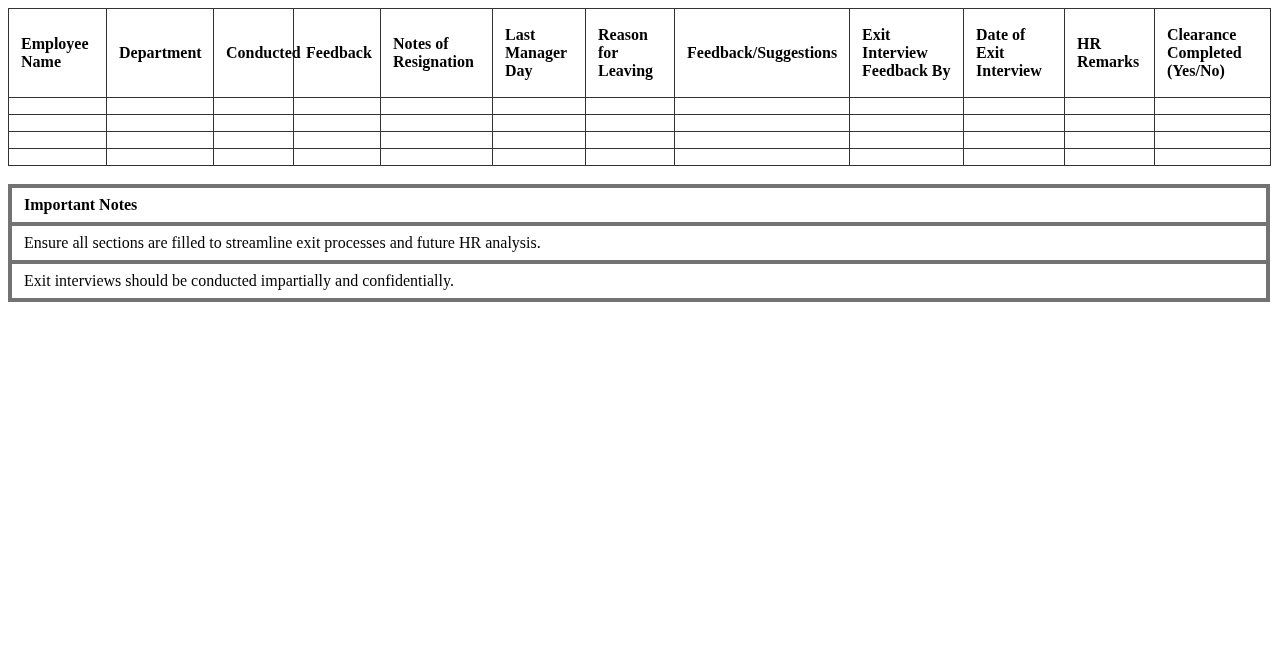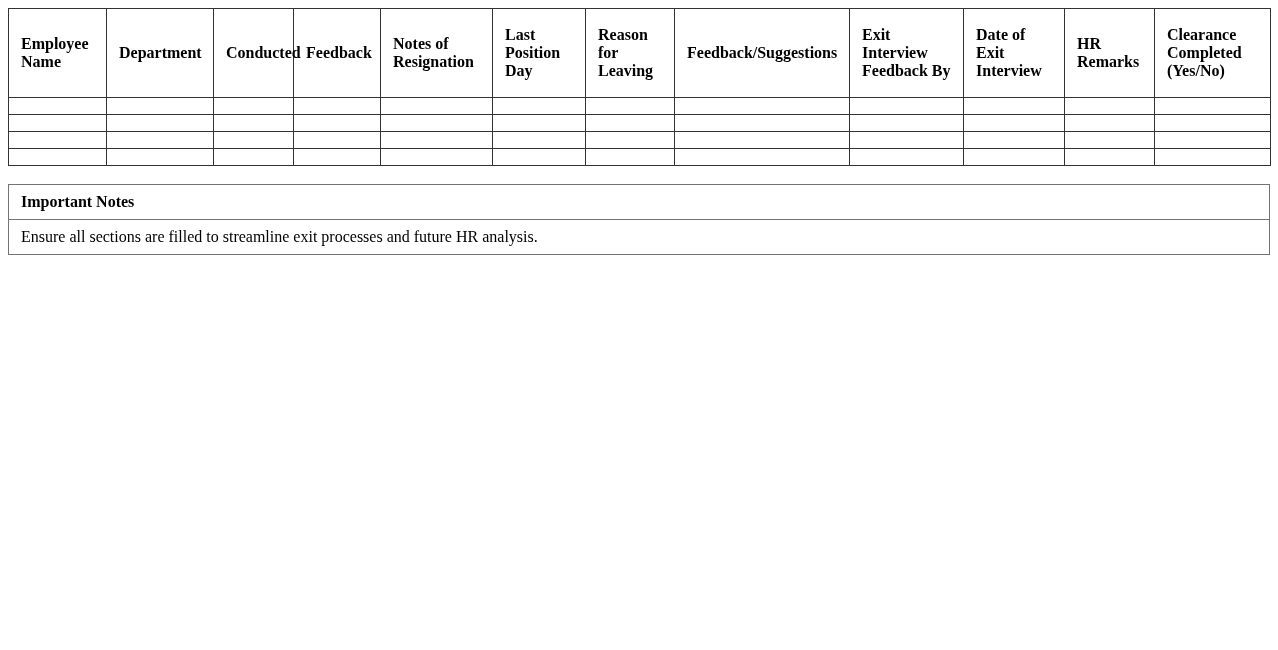--- a/index.html
+++ b/index.html
@@ -68,7 +68,7 @@
         <th>Conducted</th>
         <th>Feedback</th>
         <th>Notes of Resignation</th>
-        <th>Last Position Day</th>
+        <th>Last Manager Day</th>
         <th>Reason for Leaving</th>
         <th>Feedback/Suggestions</th>
         <th>Exit Interview Feedback By</th>

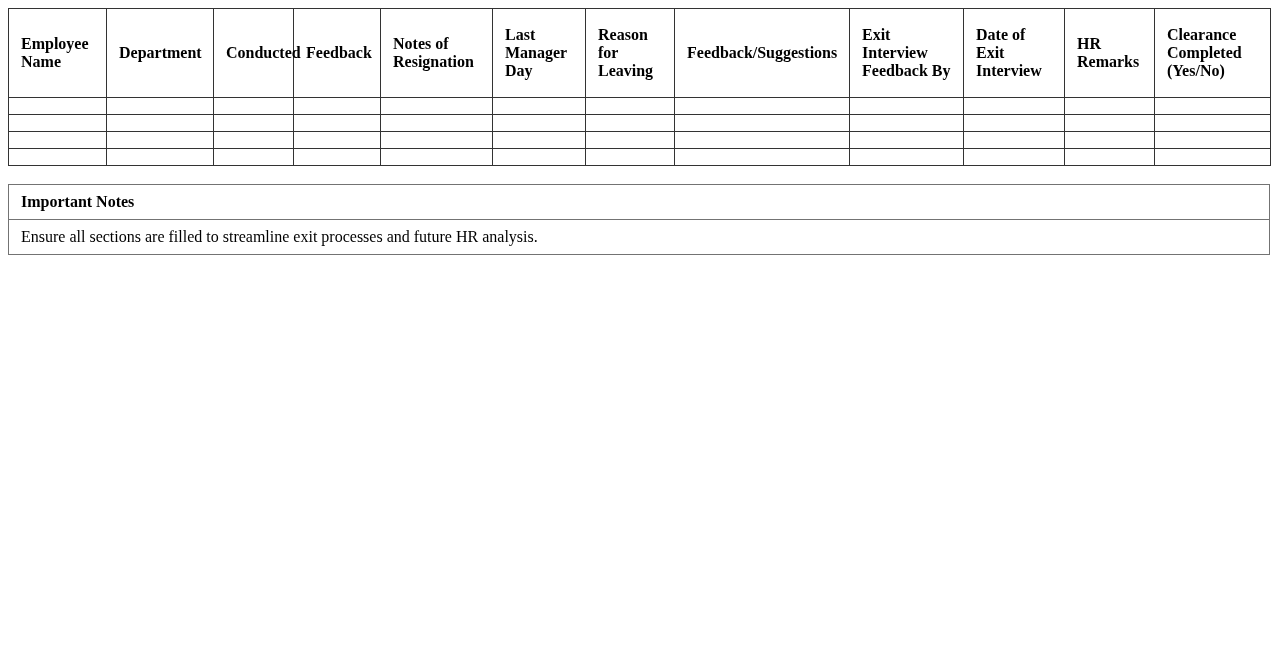--- a/index.html
+++ b/index.html
@@ -34,7 +34,7 @@
       margin-top: 18px;
     }
     table.notes td {
-      border: 1px solid #737373;
+      border: 4px solid #737373;
       padding: 0 12px;
       height: 34px;
       font-size: 16px;

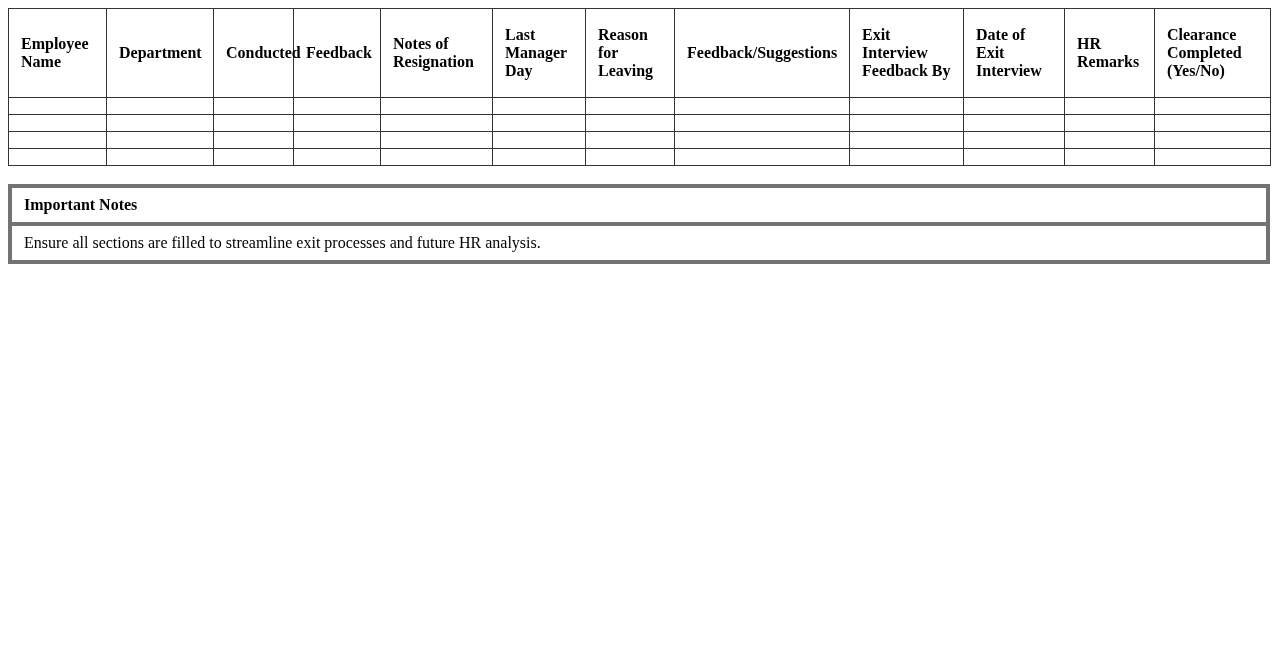--- a/index.html
+++ b/index.html
@@ -145,6 +145,9 @@
       <tr>
         <td>Ensure all sections are filled to streamline exit processes and future HR analysis.</td>
       </tr>
+      <tr>
+        <td>Exit interviews should be conducted impartially and confidentially.</td>
+      </tr>
     </tbody>
   </table>
 </div>

